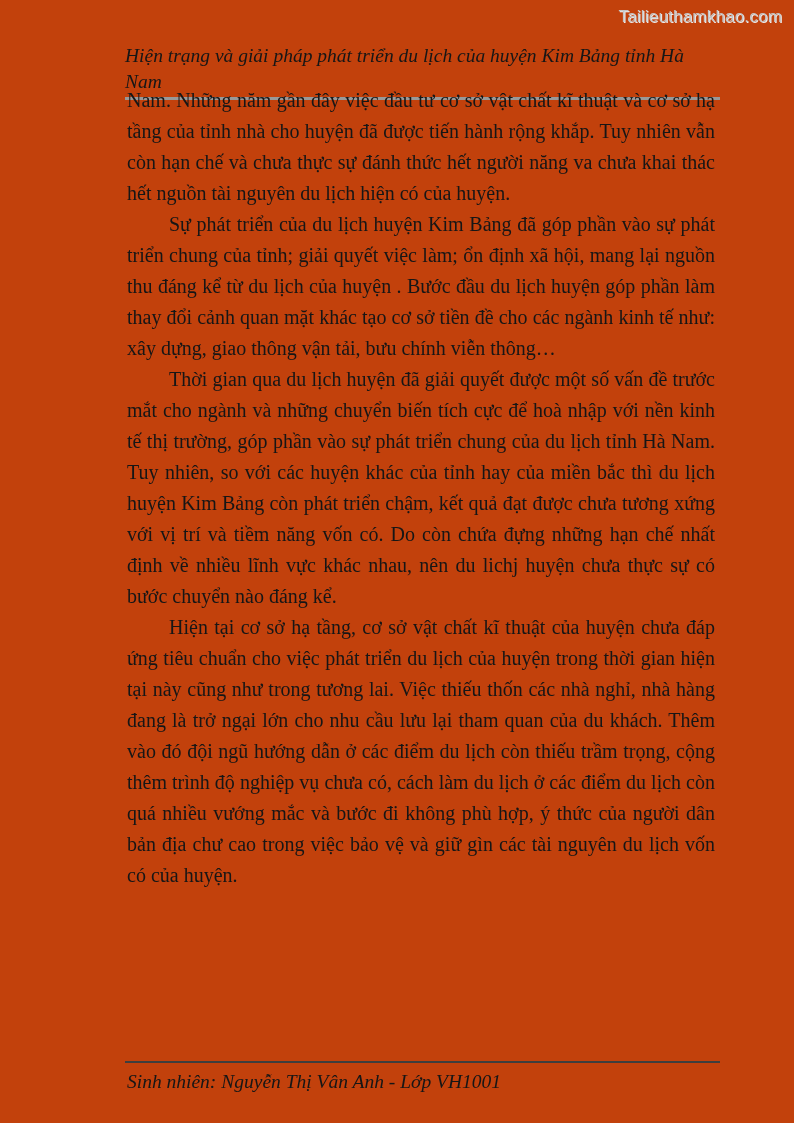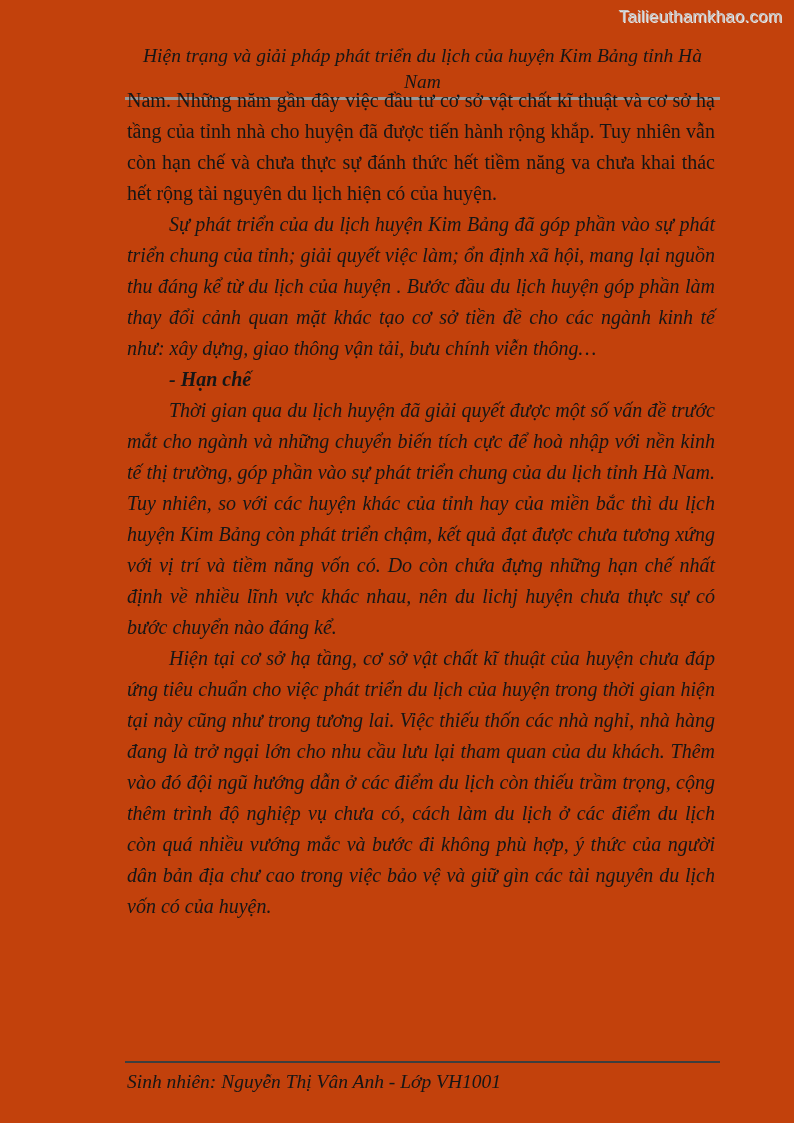--- a/index.html
+++ b/index.html
@@ -27,7 +27,7 @@
     top: 43px;
     left: 125px;
     width: 595px;
-    text-align: center;
+    text-align: left;
     font-style: italic;
     font-size: 19.5px;
     line-height: 26px;

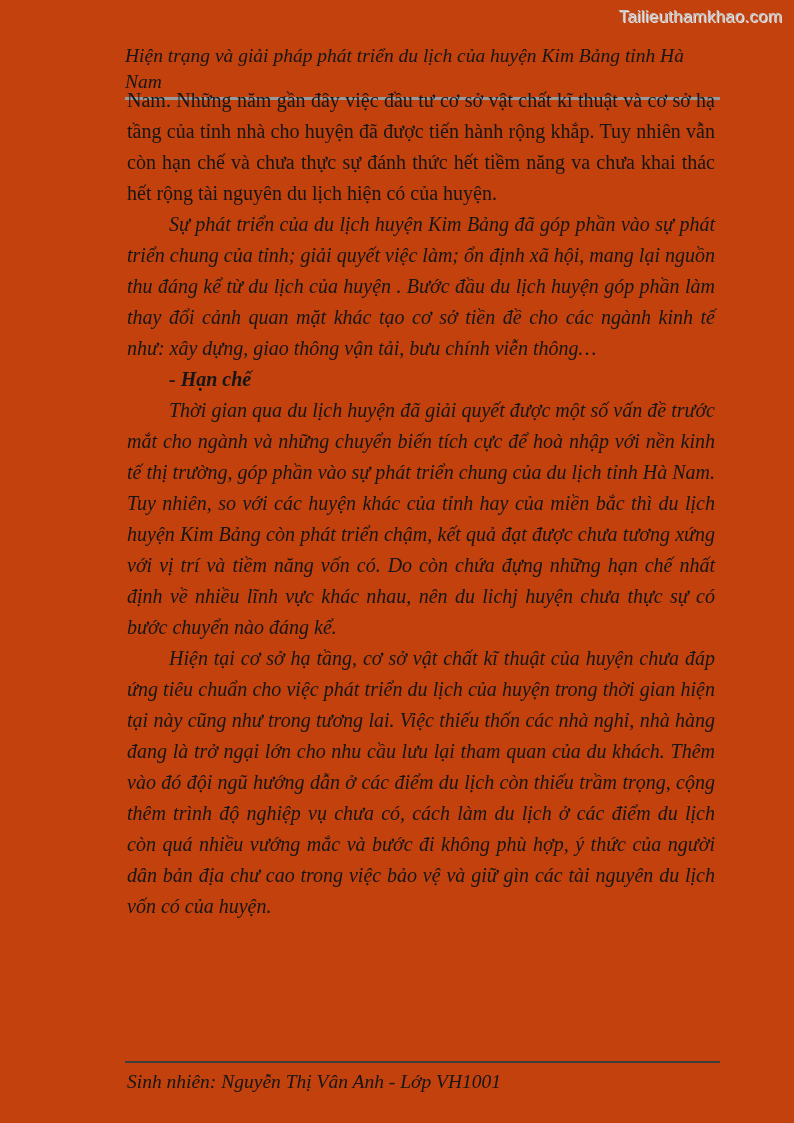--- a/index.html
+++ b/index.html
@@ -78,7 +78,7 @@
   <div class="running-header">Hiện trạng và giải pháp phát triển du lịch của huyện Kim Bảng tỉnh Hà Nam</div>
 
   <div class="body-text">
-    <p class="plain">Nam. Những năm gần đây việc đầu tư cơ sở vật chất kĩ thuật và cơ sở hạ tầng của tỉnh nhà cho huyện đã được tiến hành rộng khắp. Tuy nhiên vẫn còn hạn chế và chưa thực sự đánh thức hết tiềm năng va chưa khai thác hết rộng tài nguyên du lịch hiện có của huyện.</p>
+    <p class="plain">Nam. Những năm gần đây việc đầu tư cơ sở vật chất kĩ thuật và cơ sở hạ tầng của tỉnh nhà cho huyện đã được tiến hành rộng khắp. Tuy nhiên vẫn còn hạn chế và chưa thực sự đánh thức hết người năng va chưa khai thác hết nguồn tài nguyên du lịch hiện có của huyện.</p>
     <p class="indent">Sự phát triển của du lịch huyện Kim Bảng đã góp phần vào sự phát triển chung của tỉnh; giải quyết việc làm; ổn định xã hội, mang lại nguồn thu đáng kể từ du lịch của huyện . Bước đầu du lịch huyện góp phần làm thay đổi cảnh quan mặt khác tạo cơ sở tiền đề cho các ngành kinh tế như: xây dựng, giao thông vận tải, bưu chính viễn thông…</p>
     <p class="heading">- Hạn chế</p>
     <p class="indent">Thời gian qua du lịch huyện đã giải quyết được một số vấn đề trước mắt cho ngành và những chuyển biến tích cực để hoà nhập với nền kinh tế thị trường, góp phần vào sự phát triển chung của du lịch tỉnh Hà Nam. Tuy nhiên, so với các huyện khác của tỉnh hay của miền bắc thì du lịch huyện Kim Bảng còn phát triển chậm, kết quả đạt được chưa tương xứng với vị trí và tiềm năng vốn có. Do còn chứa đựng những hạn chế nhất định về nhiều lĩnh vực khác nhau, nên du lichj huyện chưa thực sự có bước chuyển nào đáng kể.</p>

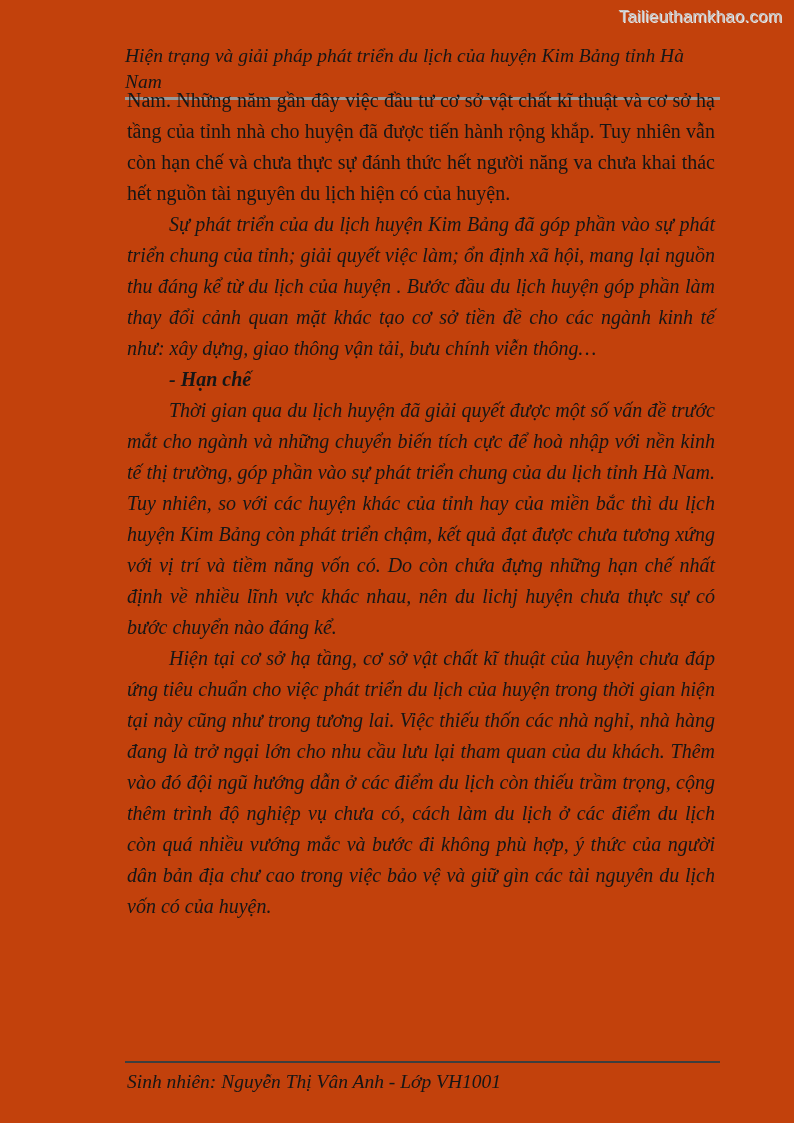--- a/index.html
+++ b/index.html
@@ -44,7 +44,7 @@
     text-align: justify;
   }
   .body-text p { margin: 0; padding: 0; }
-  .body-text p.indent { text-indent: 42px; font-style: italic; }
+  .body-text p.indent { text-indent: 42px; }
   .body-text p.heading {
     text-indent: 42px;
     font-weight: bold;

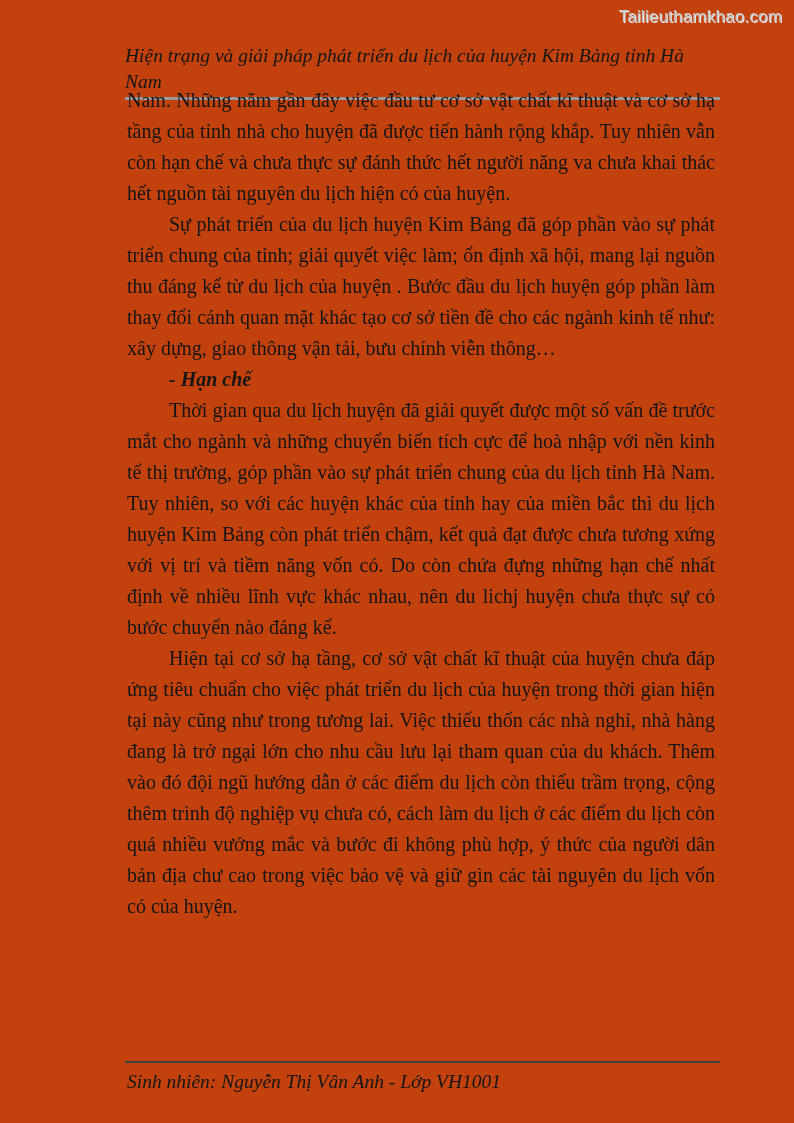--- a/index.html
+++ b/index.html
@@ -80,7 +80,6 @@
   <div class="body-text">
     <p class="plain">Nam. Những năm gần đây việc đầu tư cơ sở vật chất kĩ thuật và cơ sở hạ tầng của tỉnh nhà cho huyện đã được tiến hành rộng khắp. Tuy nhiên vẫn còn hạn chế và chưa thực sự đánh thức hết người năng va chưa khai thác hết nguồn tài nguyên du lịch hiện có của huyện.</p>
     <p class="indent">Sự phát triển của du lịch huyện Kim Bảng đã góp phần vào sự phát triển chung của tỉnh; giải quyết việc làm; ổn định xã hội, mang lại nguồn thu đáng kể từ du lịch của huyện . Bước đầu du lịch huyện góp phần làm thay đổi cảnh quan mặt khác tạo cơ sở tiền đề cho các ngành kinh tế như: xây dựng, giao thông vận tải, bưu chính viễn thông…</p>
-    <p class="heading">- Hạn chế</p>
     <p class="indent">Thời gian qua du lịch huyện đã giải quyết được một số vấn đề trước mắt cho ngành và những chuyển biến tích cực để hoà nhập với nền kinh tế thị trường, góp phần vào sự phát triển chung của du lịch tỉnh Hà Nam. Tuy nhiên, so với các huyện khác của tỉnh hay của miền bắc thì du lịch huyện Kim Bảng còn phát triển chậm, kết quả đạt được chưa tương xứng với vị trí và tiềm năng vốn có. Do còn chứa đựng những hạn chế nhất định về nhiều lĩnh vực khác nhau, nên du lichj huyện chưa thực sự có bước chuyển nào đáng kể.</p>
     <p class="indent">Hiện tại cơ sở hạ tầng, cơ sở vật chất kĩ thuật của huyện chưa đáp ứng tiêu chuẩn cho việc phát triển du lịch của huyện trong thời gian hiện tại này cũng như trong tương lai. Việc thiếu thốn các nhà nghỉ, nhà hàng đang là trở ngại lớn cho nhu cầu lưu lại tham quan của du khách. Thêm vào đó đội ngũ hướng dẫn ở các điểm du lịch còn thiếu trầm trọng, cộng thêm trình độ nghiệp vụ chưa có, cách làm du lịch ở các điểm du lịch còn quá nhiều vướng mắc và bước đi không phù hợp, ý thức của người dân bản địa chư cao trong việc bảo vệ và giữ gìn các tài nguyên du lịch vốn có của huyện.</p>
   </div>

